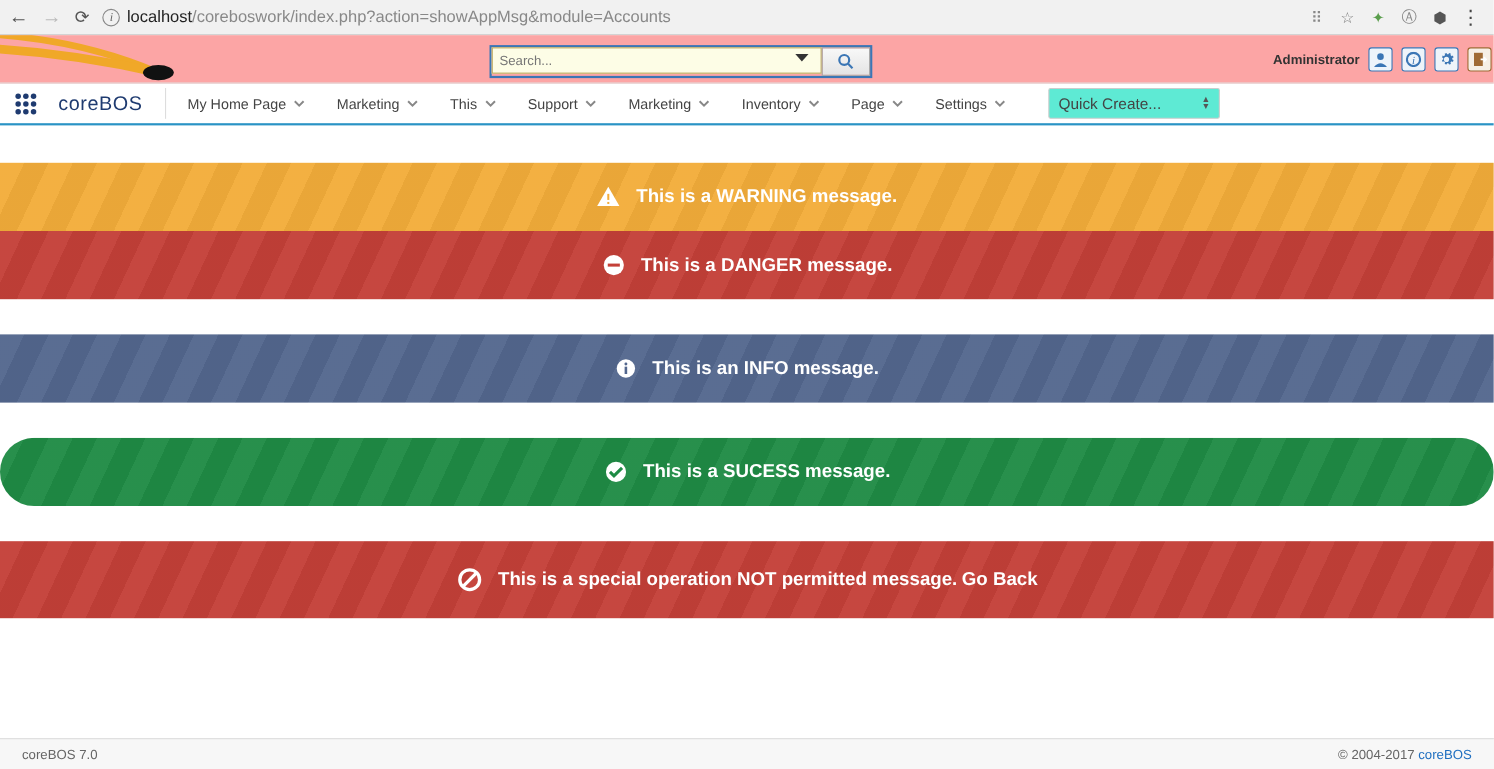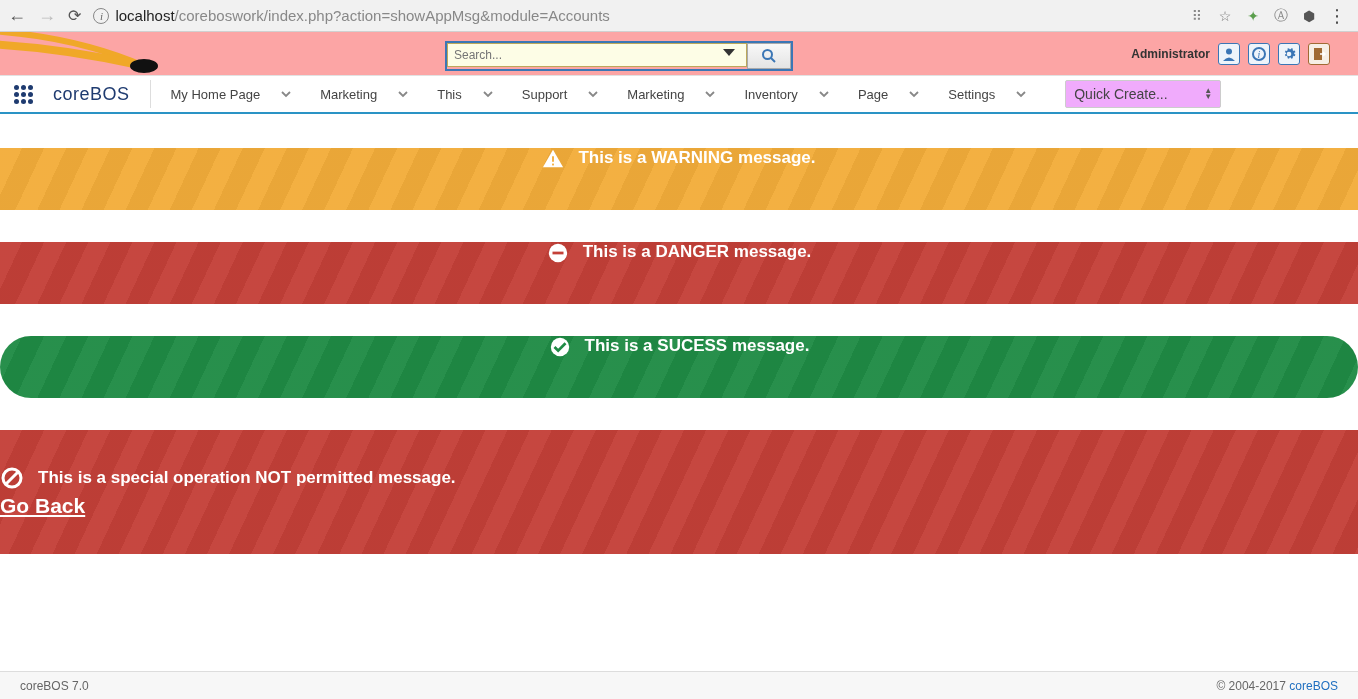--- a/index.html
+++ b/index.html
@@ -30,7 +30,7 @@
   .search-input { width:300px; height:24px; border:1px solid #bca85a; background:#fdfde6; padding:2px 20px 2px 6px; font-size:12px; color:#777; outline:none; }
   .search-caret { position:absolute; right:56px; top:6px; pointer-events:none; border-left:6px solid transparent; border-right:6px solid transparent; border-top:7px solid #333; }
   .search-btn { width:44px; height:26px; background:linear-gradient(#f8f8f8,#e4e4e4); border:1px solid #aaa; display:flex; align-items:center; justify-content:center; cursor:pointer; }
-  .hdr-right { margin-left:auto; display:flex; align-items:center; gap:8px; padding-right:28px; }
+  .hdr-right { margin-left:auto; display:flex; align-items:center; gap:8px; padding-right:2px; }
   .admin-label { font-size:12px; font-weight:bold; color:#333; }
   .hdr-ico { width:22px; height:22px; border:1px solid #3b76b5; border-radius:3px; display:flex; align-items:center; justify-content:center; color:#3b76b5; font-size:13px; background:#eef4fa; cursor:pointer; }
   .hdr-ico.brown { border-color:#a06a34; color:#a06a34; background:#f6efe6; }

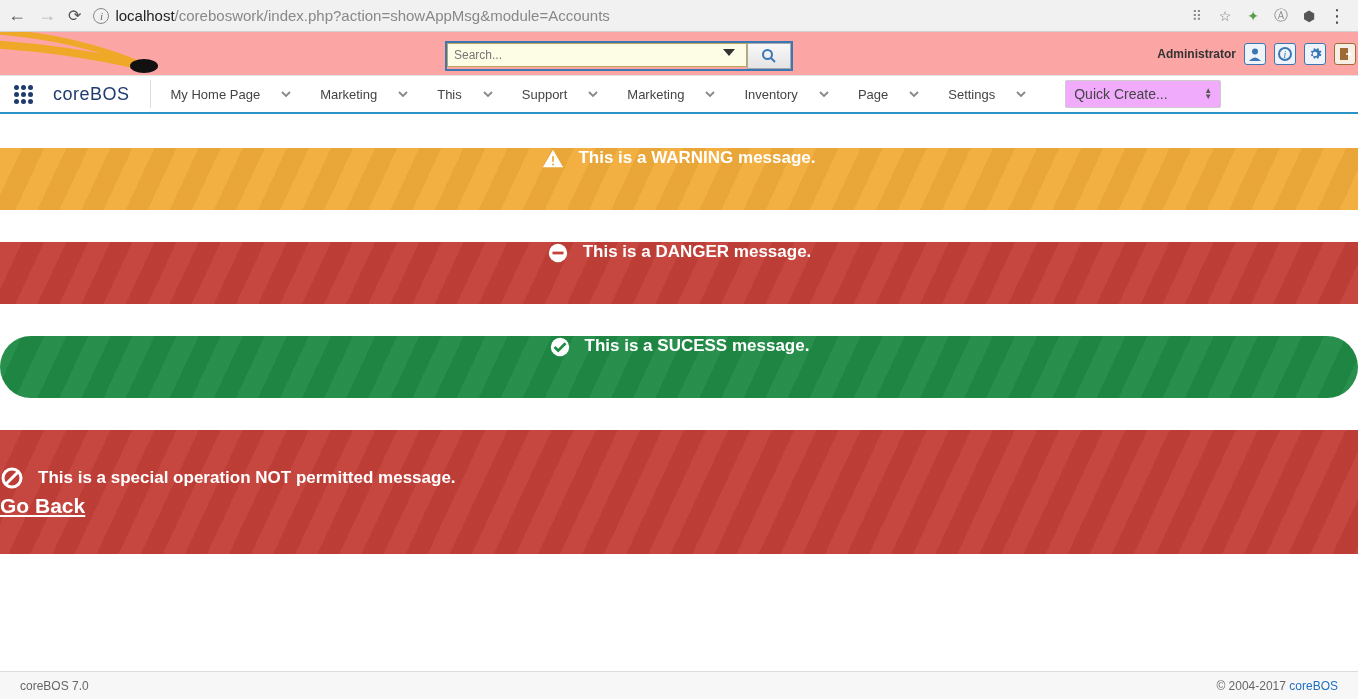--- a/index.html
+++ b/index.html
@@ -42,7 +42,7 @@
   .brand { font-size:18px; color:#1f3b70; letter-spacing:0.5px; }
   .nav-sep { width:1px; height:28px; background:#ddd; }
   .nav-items { display:flex; gap:28px; align-items:center; }
-  .nav-item { display:flex; align-items:center; gap:20px; color:#444; font-size:13px; cursor:pointer; }
+  .nav-item { display:flex; align-items:center; gap:6px; color:#444; font-size:13px; cursor:pointer; }
   .chev { display:inline-block; }
   .chev svg { display:block; }
   .quick-create { margin-left:18px; width:156px; height:28px; border:1px solid #ccc; border-radius:2px; display:flex; align-items:center; justify-content:space-between; padding:0 8px; font-size:14px; color:#444; cursor:pointer; background:#f0abfc;gap:16px; }

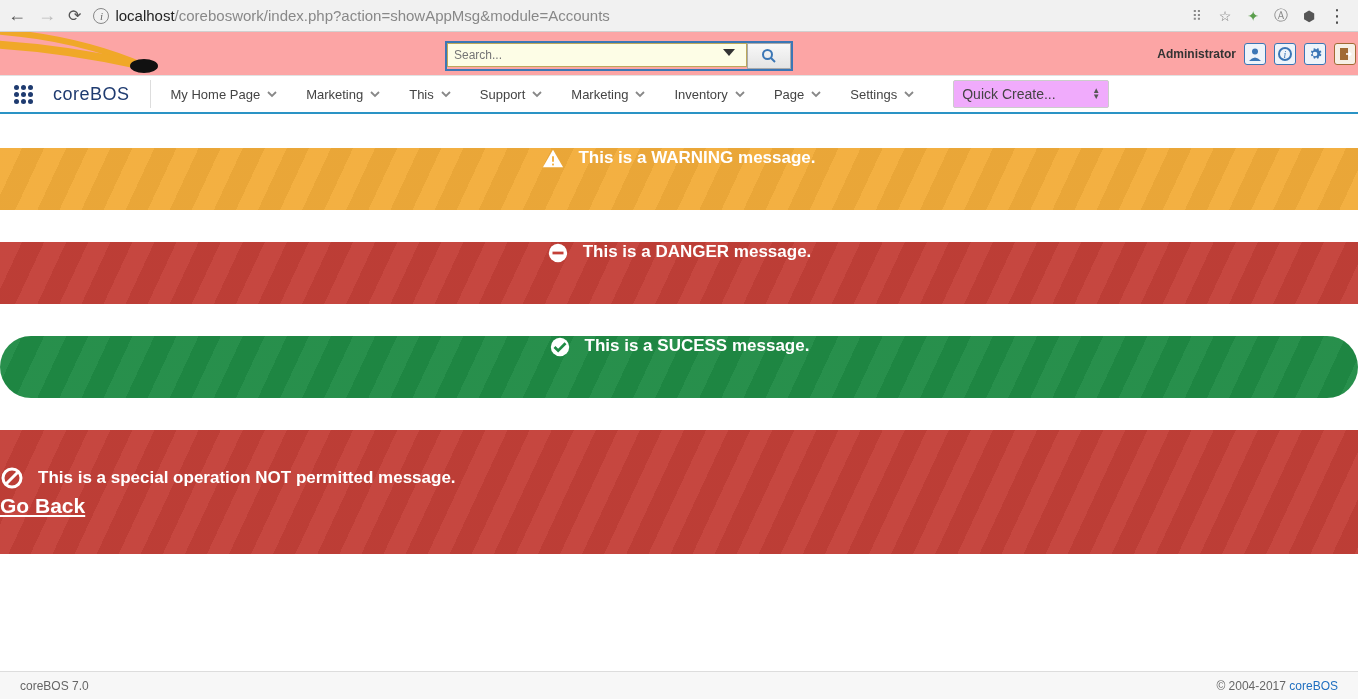--- a/index.html
+++ b/index.html
@@ -45,7 +45,7 @@
   .nav-item { display:flex; align-items:center; gap:6px; color:#444; font-size:13px; cursor:pointer; }
   .chev { display:inline-block; }
   .chev svg { display:block; }
-  .quick-create { margin-left:18px; width:156px; height:28px; border:1px solid #ccc; border-radius:2px; display:flex; align-items:center; justify-content:space-between; padding:0 8px; font-size:14px; color:#444; cursor:pointer; background:#f0abfc;gap:16px; }
+  .quick-create { margin-left:18px; width:156px; height:28px; border:1px solid #ccc; border-radius:2px; display:flex; align-items:center; justify-content:space-between; padding:0 8px; font-size:14px; color:#444; cursor:pointer; background:#5eead4;gap:16px; }
   .qc-arrows { display:flex; flex-direction:column; line-height:6px; font-size:8px; color:#555; }
 
   

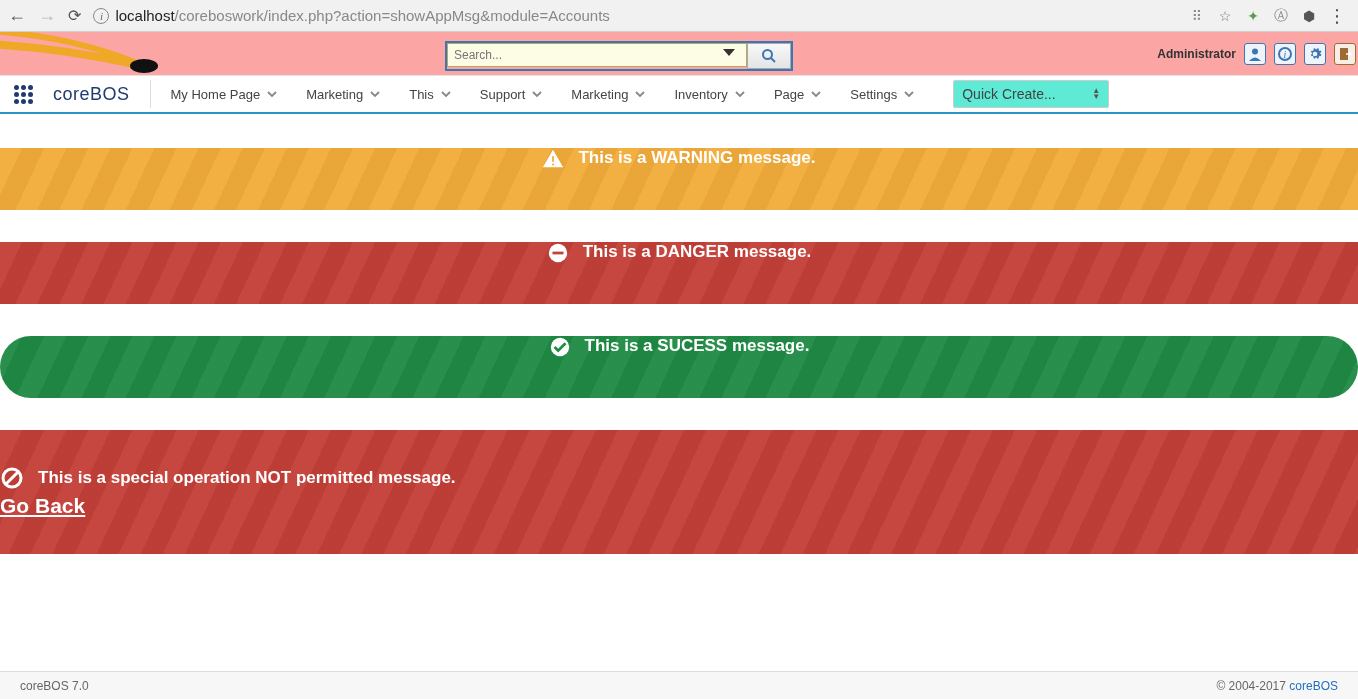--- a/index.html
+++ b/index.html
@@ -50,7 +50,7 @@
 
   
   .content { padding:0; }
-  .msg { width:100%; color:#fff; text-align:center; font-weight:bold; font-size:17px; display:flex; align-items:flex-start; justify-content:center; gap:14px; background-image: repeating-linear-gradient(115deg, rgba(255,255,255,0.04) 0 20px, rgba(0,0,0,0.04) 20px 40px); }
+  .msg { width:100%; color:#fff; text-align:center; font-weight:bold; font-size:17px; display:flex; align-items:center; justify-content:center; gap:14px; background-image: repeating-linear-gradient(115deg, rgba(255,255,255,0.04) 0 20px, rgba(0,0,0,0.04) 20px 40px); }
   .msg .mi { display:flex; align-items:center; justify-content:center; }
   .msg.warning { background-color:#f3ad3a; height:62px; margin-top:34px; }
   .msg.danger  { background-color:#c44038; height:62px; margin-top:32px; }

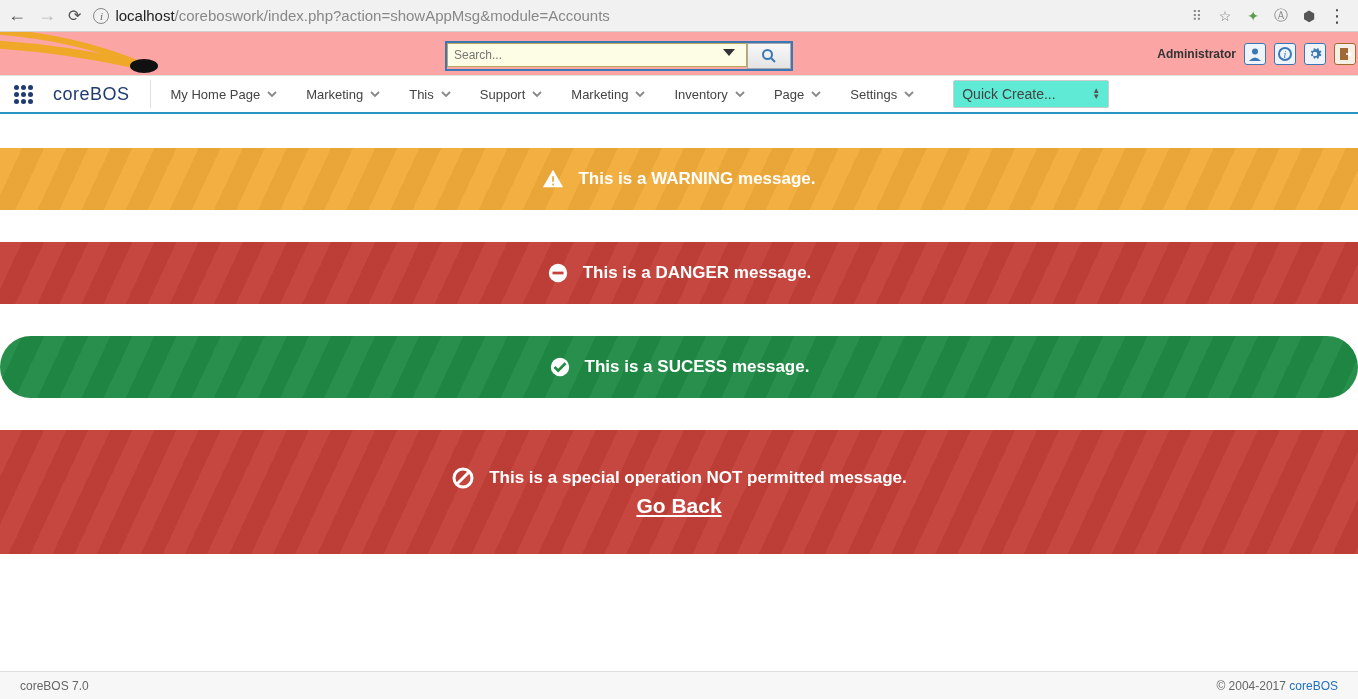--- a/index.html
+++ b/index.html
@@ -53,7 +53,7 @@
   .msg { width:100%; color:#fff; text-align:center; font-weight:bold; font-size:17px; display:flex; align-items:center; justify-content:center; gap:14px; background-image: repeating-linear-gradient(115deg, rgba(255,255,255,0.04) 0 20px, rgba(0,0,0,0.04) 20px 40px); }
   .msg .mi { display:flex; align-items:center; justify-content:center; }
   .msg.warning { background-color:#f3ad3a; height:62px; margin-top:34px; }
-  .msg.danger  { background-color:#c44038; height:62px; margin-top:32px; }
+  .msg.danger  { background-color:#c44038; height:62px; }
   .msg.info    { background-color:#53678e; height:62px; margin-top:32px; }
   .msg.success { background-color:#1f8b45; height:62px; margin-top:32px;border-radius:31px; }
   .msg.permit  { background-color:#c44038; margin-top:32px; padding:36px 0; flex-direction:column; gap:4px; }

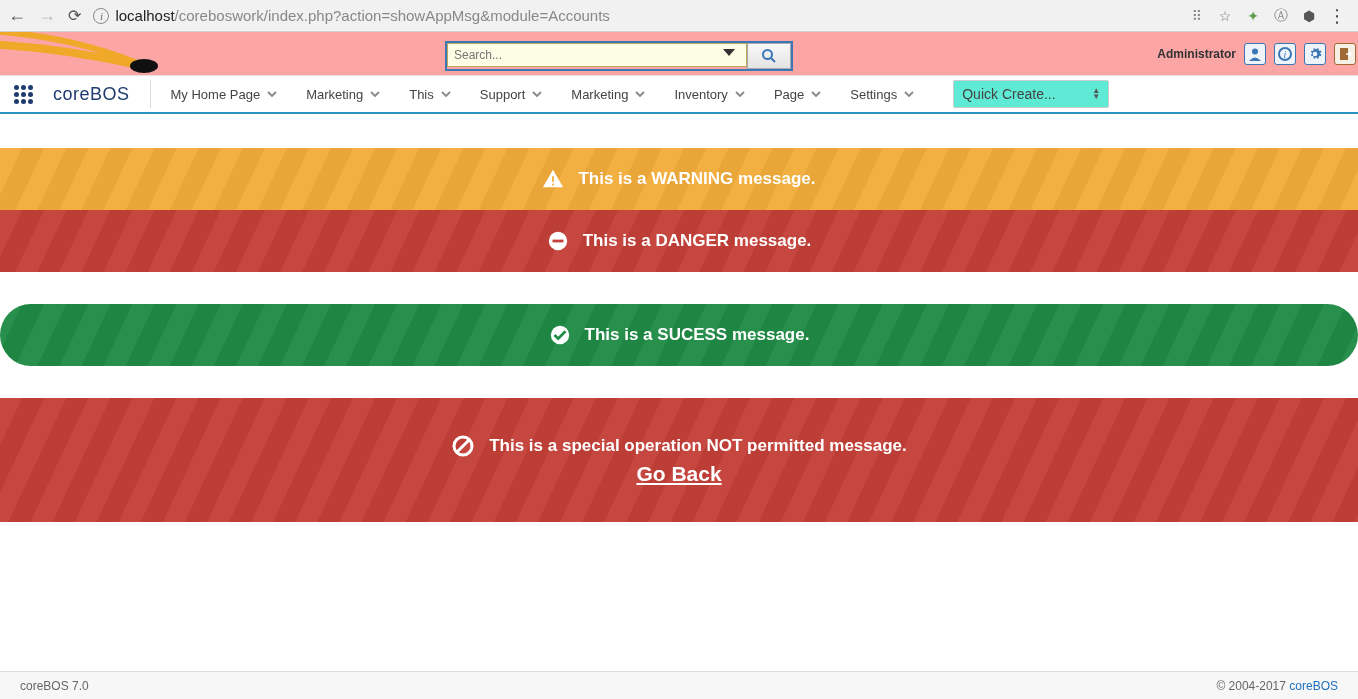--- a/index.html
+++ b/index.html
@@ -248,6 +248,16 @@
     <span>This is a DANGER message.</span>
   </div>
 
+  <div class="msg info">
+    <span class="mi">
+      <svg width="20" height="20" viewBox="0 0 24 24">
+          <circle cx="12" cy="12" r="10" fill="#fff"></circle>
+          <circle cx="12" cy="7" r="1.6" fill="#53678e"></circle>
+          <rect x="10.6" y="10" width="2.8" height="8" fill="#53678e"></rect>
+        </svg>
+    </span>
+    <span>This is an INFO message.</span>
+  </div>
 
   <div class="msg success">
     <span class="mi">

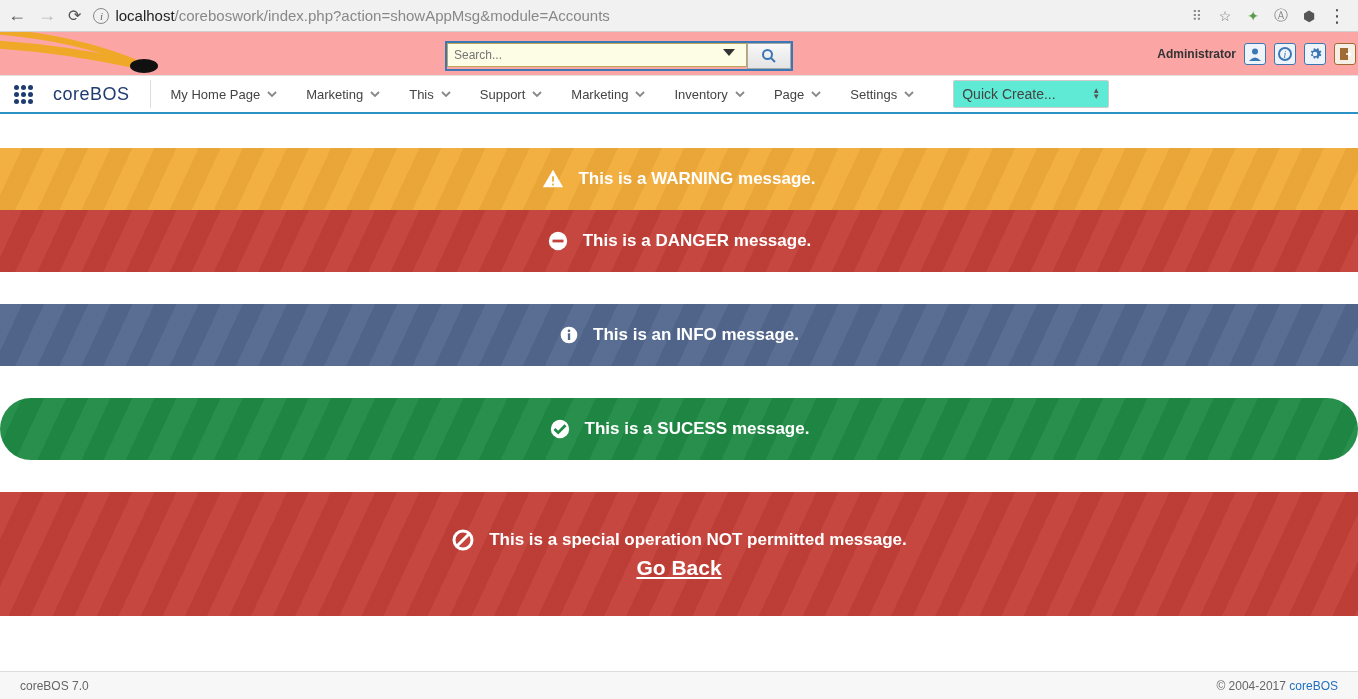--- a/index.html
+++ b/index.html
@@ -56,7 +56,7 @@
   .msg.danger  { background-color:#c44038; height:62px; }
   .msg.info    { background-color:#53678e; height:62px; margin-top:32px; }
   .msg.success { background-color:#1f8b45; height:62px; margin-top:32px;border-radius:31px; }
-  .msg.permit  { background-color:#c44038; margin-top:32px; padding:36px 0; flex-direction:column; gap:4px; }
+  .msg.permit  { background-color:#c44038; margin-top:32px; padding:23px 0; flex-direction:row; gap:4px; }
   .permit-row { display:flex; align-items:center; gap:14px; }
   .goback { text-decoration:underline; color:#fff; font-size:21px; font-weight:bold; cursor:pointer; }
 

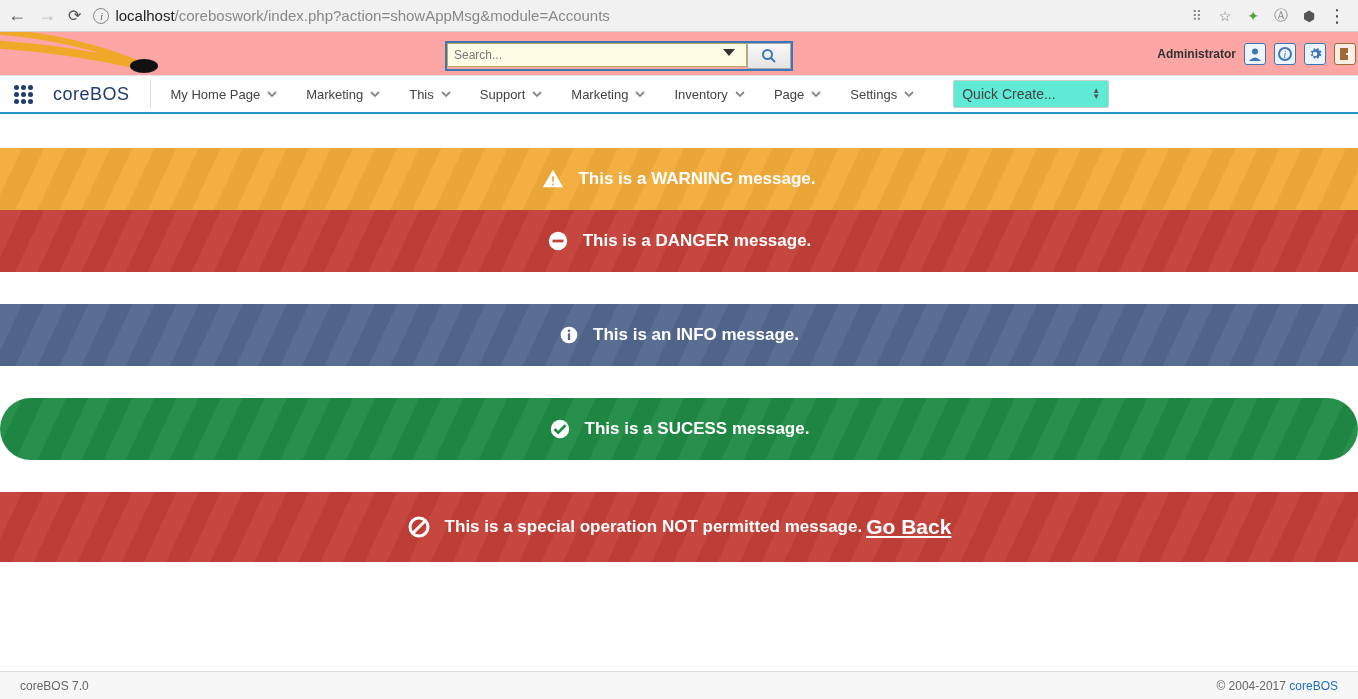--- a/index.html
+++ b/index.html
@@ -58,7 +58,7 @@
   .msg.success { background-color:#1f8b45; height:62px; margin-top:32px;border-radius:31px; }
   .msg.permit  { background-color:#c44038; margin-top:32px; padding:23px 0; flex-direction:row; gap:4px; }
   .permit-row { display:flex; align-items:center; gap:14px; }
-  .goback { text-decoration:underline; color:#fff; font-size:21px; font-weight:bold; cursor:pointer; }
+  .goback { color:#fff; font-size:17px; font-weight:bold; cursor:pointer; }
 
   
   .footer { position:fixed; bottom:0; left:0; right:0; height:28px; background:#f7f7f7; border-top:1px solid #ddd; display:flex; align-items:center; justify-content:space-between; padding:0 20px; font-size:12px; color:#666; width:1358px;}

